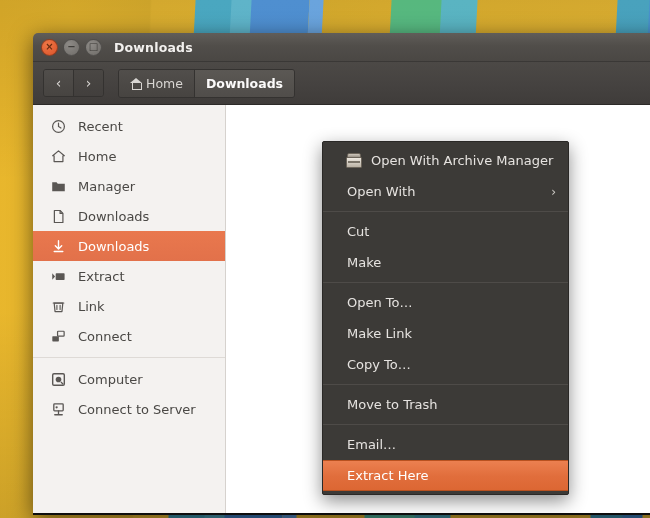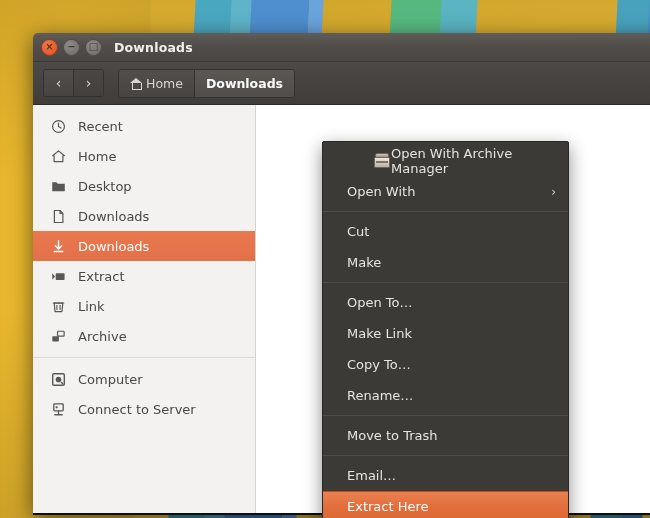--- a/index.html
+++ b/index.html
@@ -85,7 +85,7 @@
   
   .wbody{display:flex;height:410px;background:#fff;}
   .sidebar{
-    width:223px;background:#f4f2f0;border-right:1px solid #d6d2ce;
+    width:193px;background:#f4f2f0;border-right:1px solid #d6d2ce;
     padding-top:6px;box-sizing:border-box;
   }
   .sb-item{display:flex;align-items:center;gap:11px;height:30px;padding-left:17px;

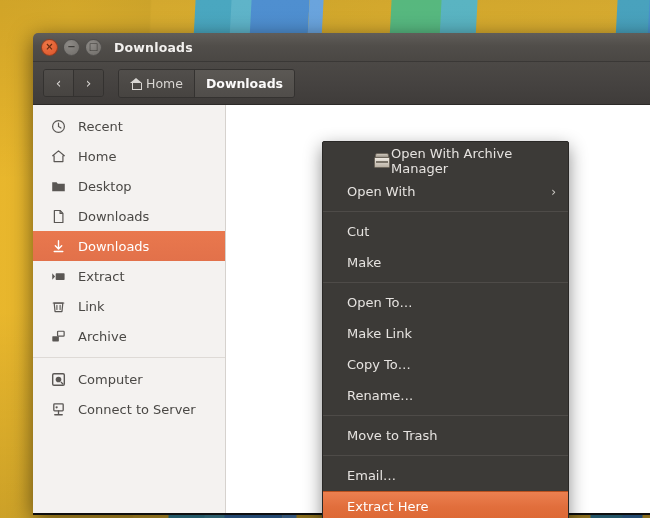--- a/index.html
+++ b/index.html
@@ -125,7 +125,7 @@
       color:#e6e3e0;font-size:13px;position:relative;box-sizing:border-box;}
   .mi.hl{background:linear-gradient(180deg,#ec8050 0%,#e16e3c 52%,#dc6733 100%);
          color:#fff;border-top:1px solid #b9511f;border-bottom:1px solid #b9511f;}
-  .mi.withicon{padding-left:22px;margin-left:28px;}
+  .mi.withicon{padding-left:22px;gap:8px;}
   .mi .arrow{margin-left:auto;color:#cfccc8;font-size:12px;}
   .m-sep{height:1px;background:#4e4b48;margin:4px 0;}
   .am-ico{width:18px;height:16px;position:relative;flex:0 0 18px;}

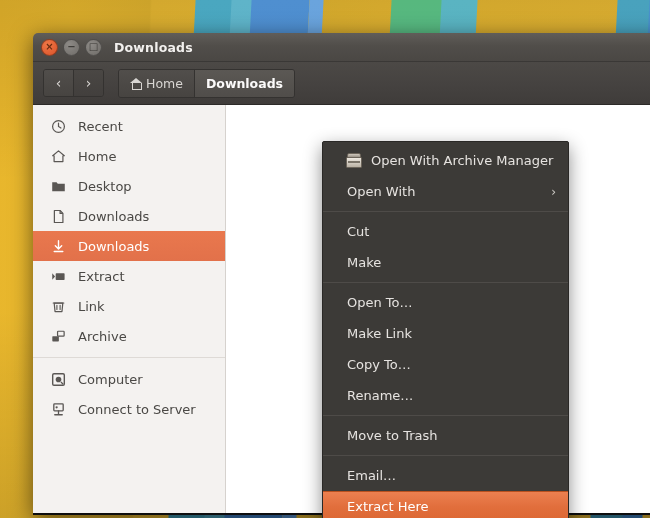--- a/index.html
+++ b/index.html
@@ -218,7 +218,7 @@
                 <path d="M1.3 3.4h4.6l1.3 1.6h7.5v8.1H1.3z" fill="currentColor"></path>
               </svg>
           </span>
-          <span>Desktop</span>
+          <span>Manager</span>
         </div>
 
         <div class="sb-item">

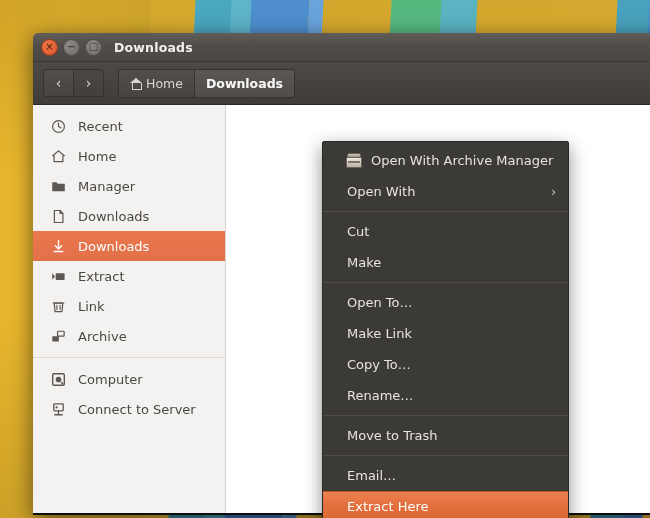--- a/index.html
+++ b/index.html
@@ -270,7 +270,7 @@
                 <rect x="7" y="2.4" width="7" height="5.3" rx="0.7" fill="none" stroke="currentColor" stroke-width="1.3"></rect>
               </svg>
           </span>
-          <span>Archive</span>
+          <span>Connect</span>
         </div>
 
         <div class="sb-sep"></div>

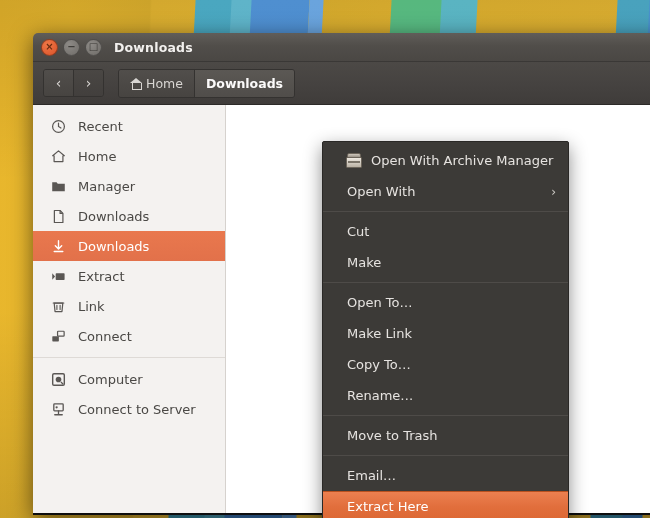--- a/index.html
+++ b/index.html
@@ -351,9 +351,6 @@
     <div class="mi">
       <span>Copy To…</span>
     </div>
-    <div class="mi">
-      <span>Rename…</span>
-    </div>
 
     <div class="m-sep"></div>
 

